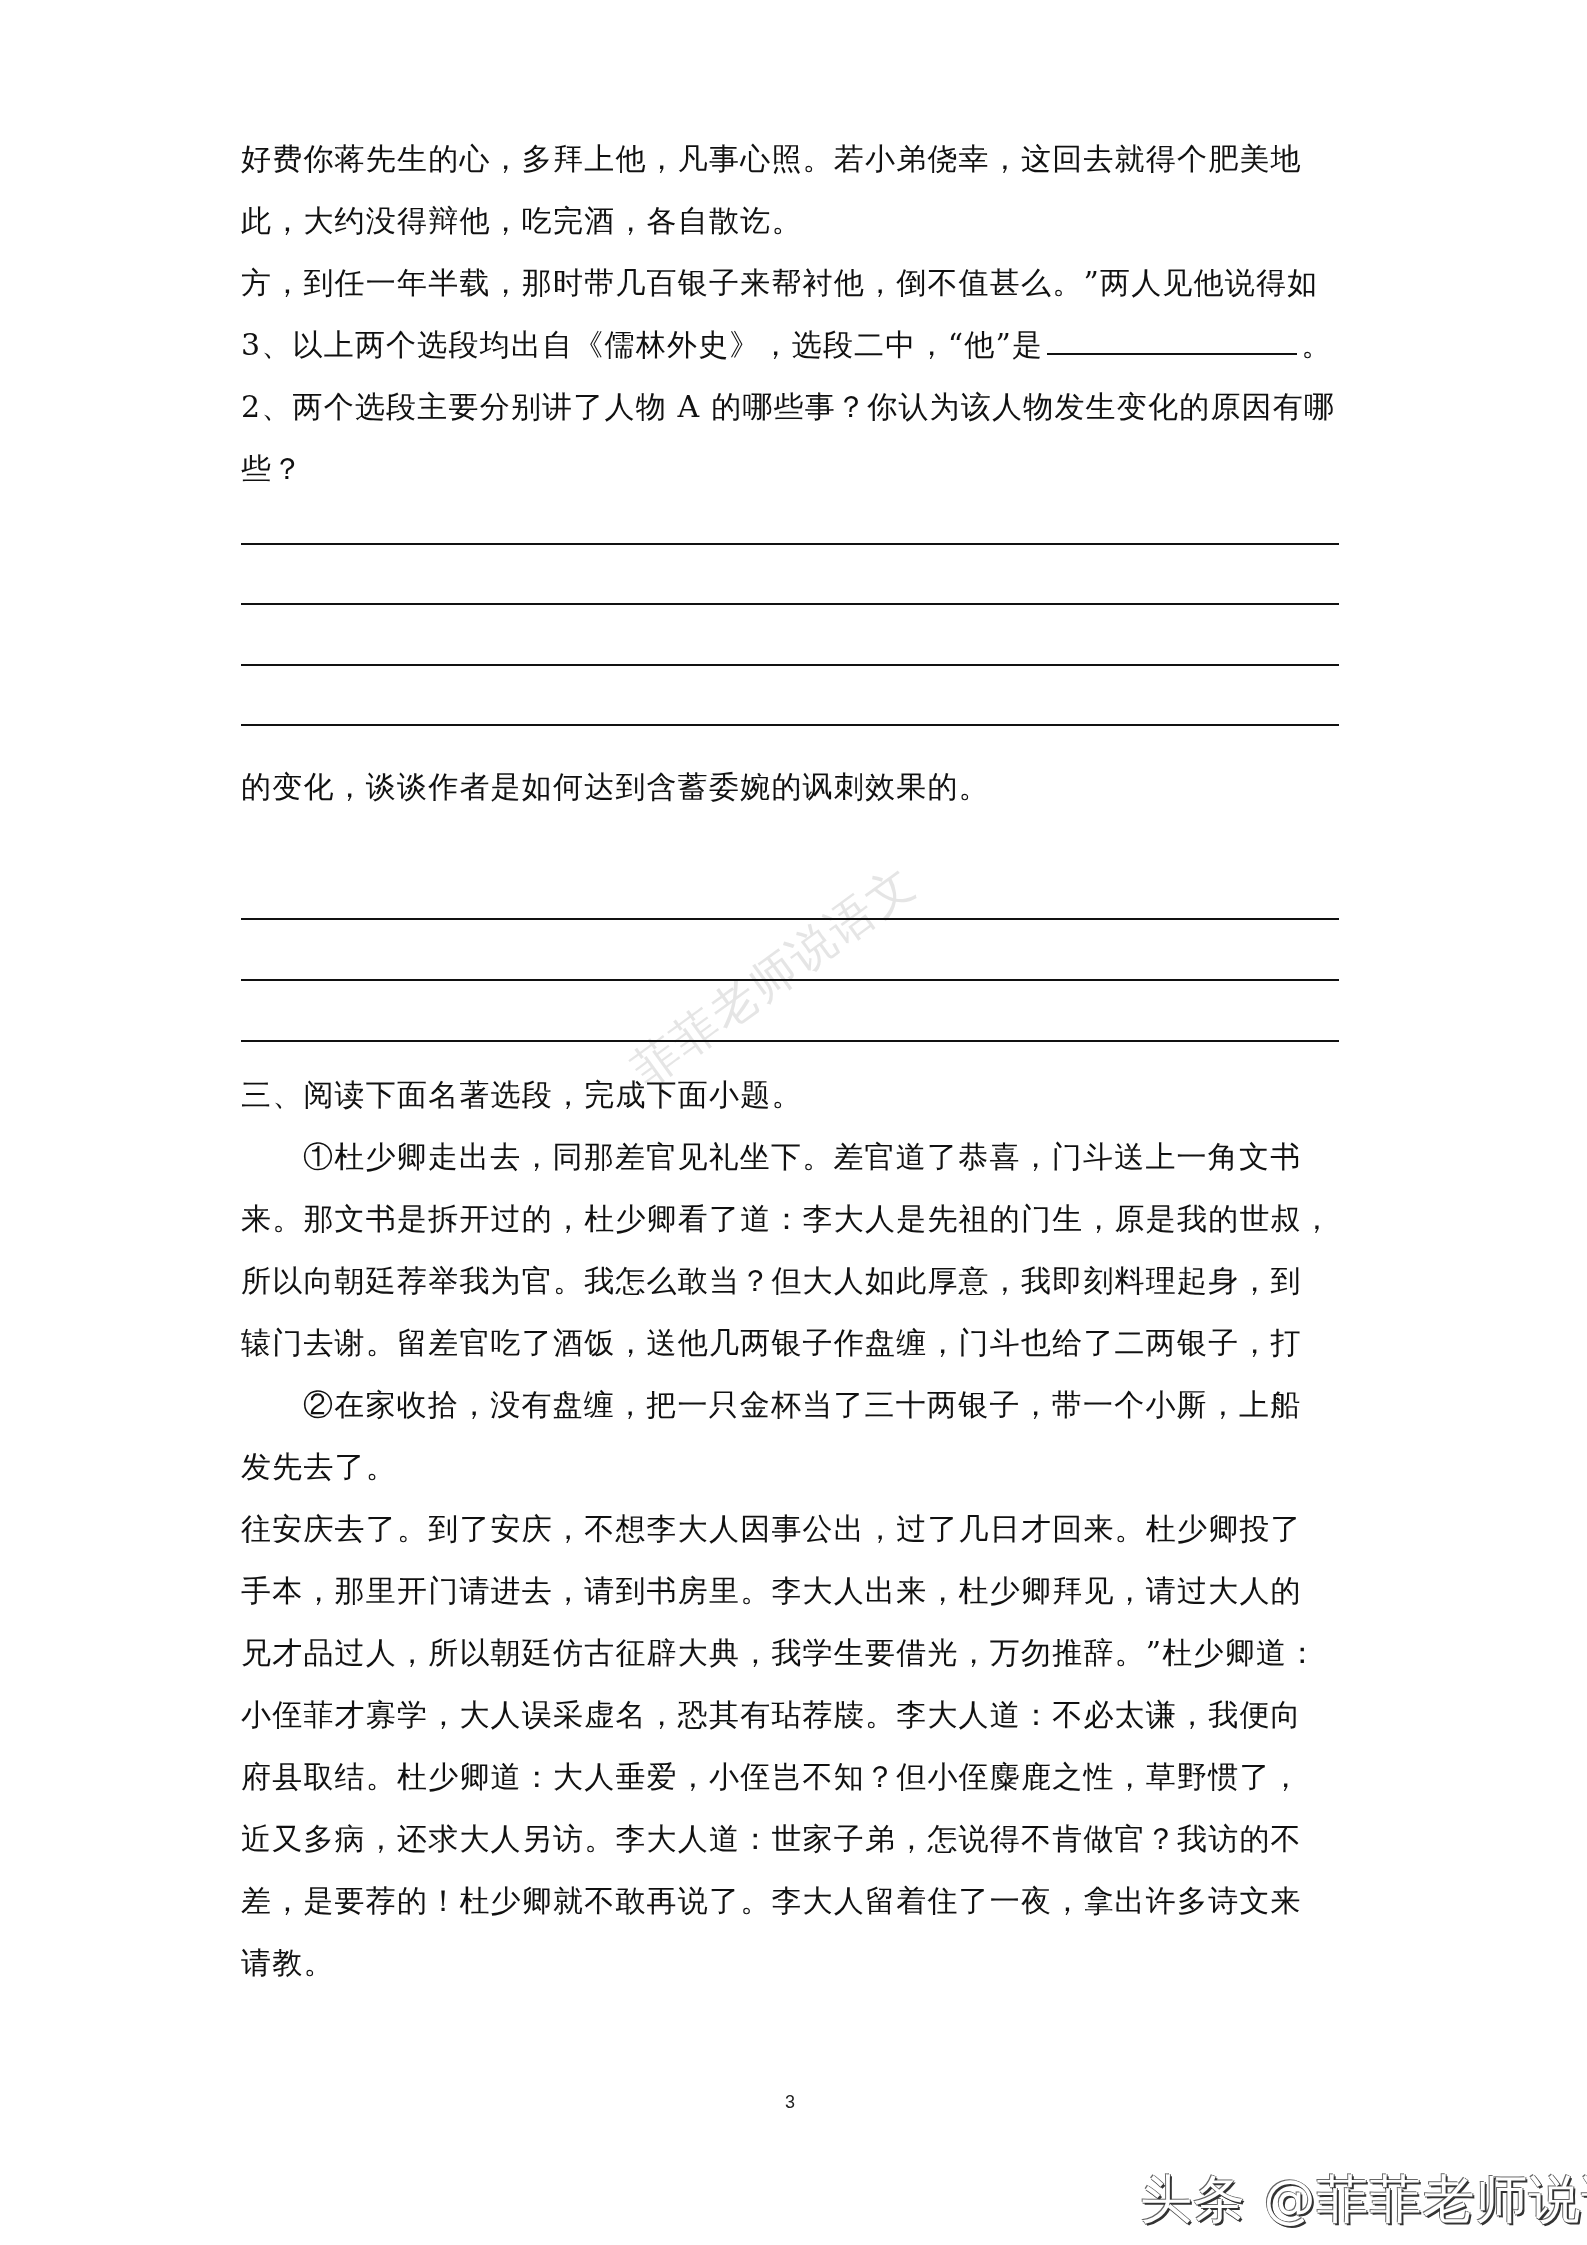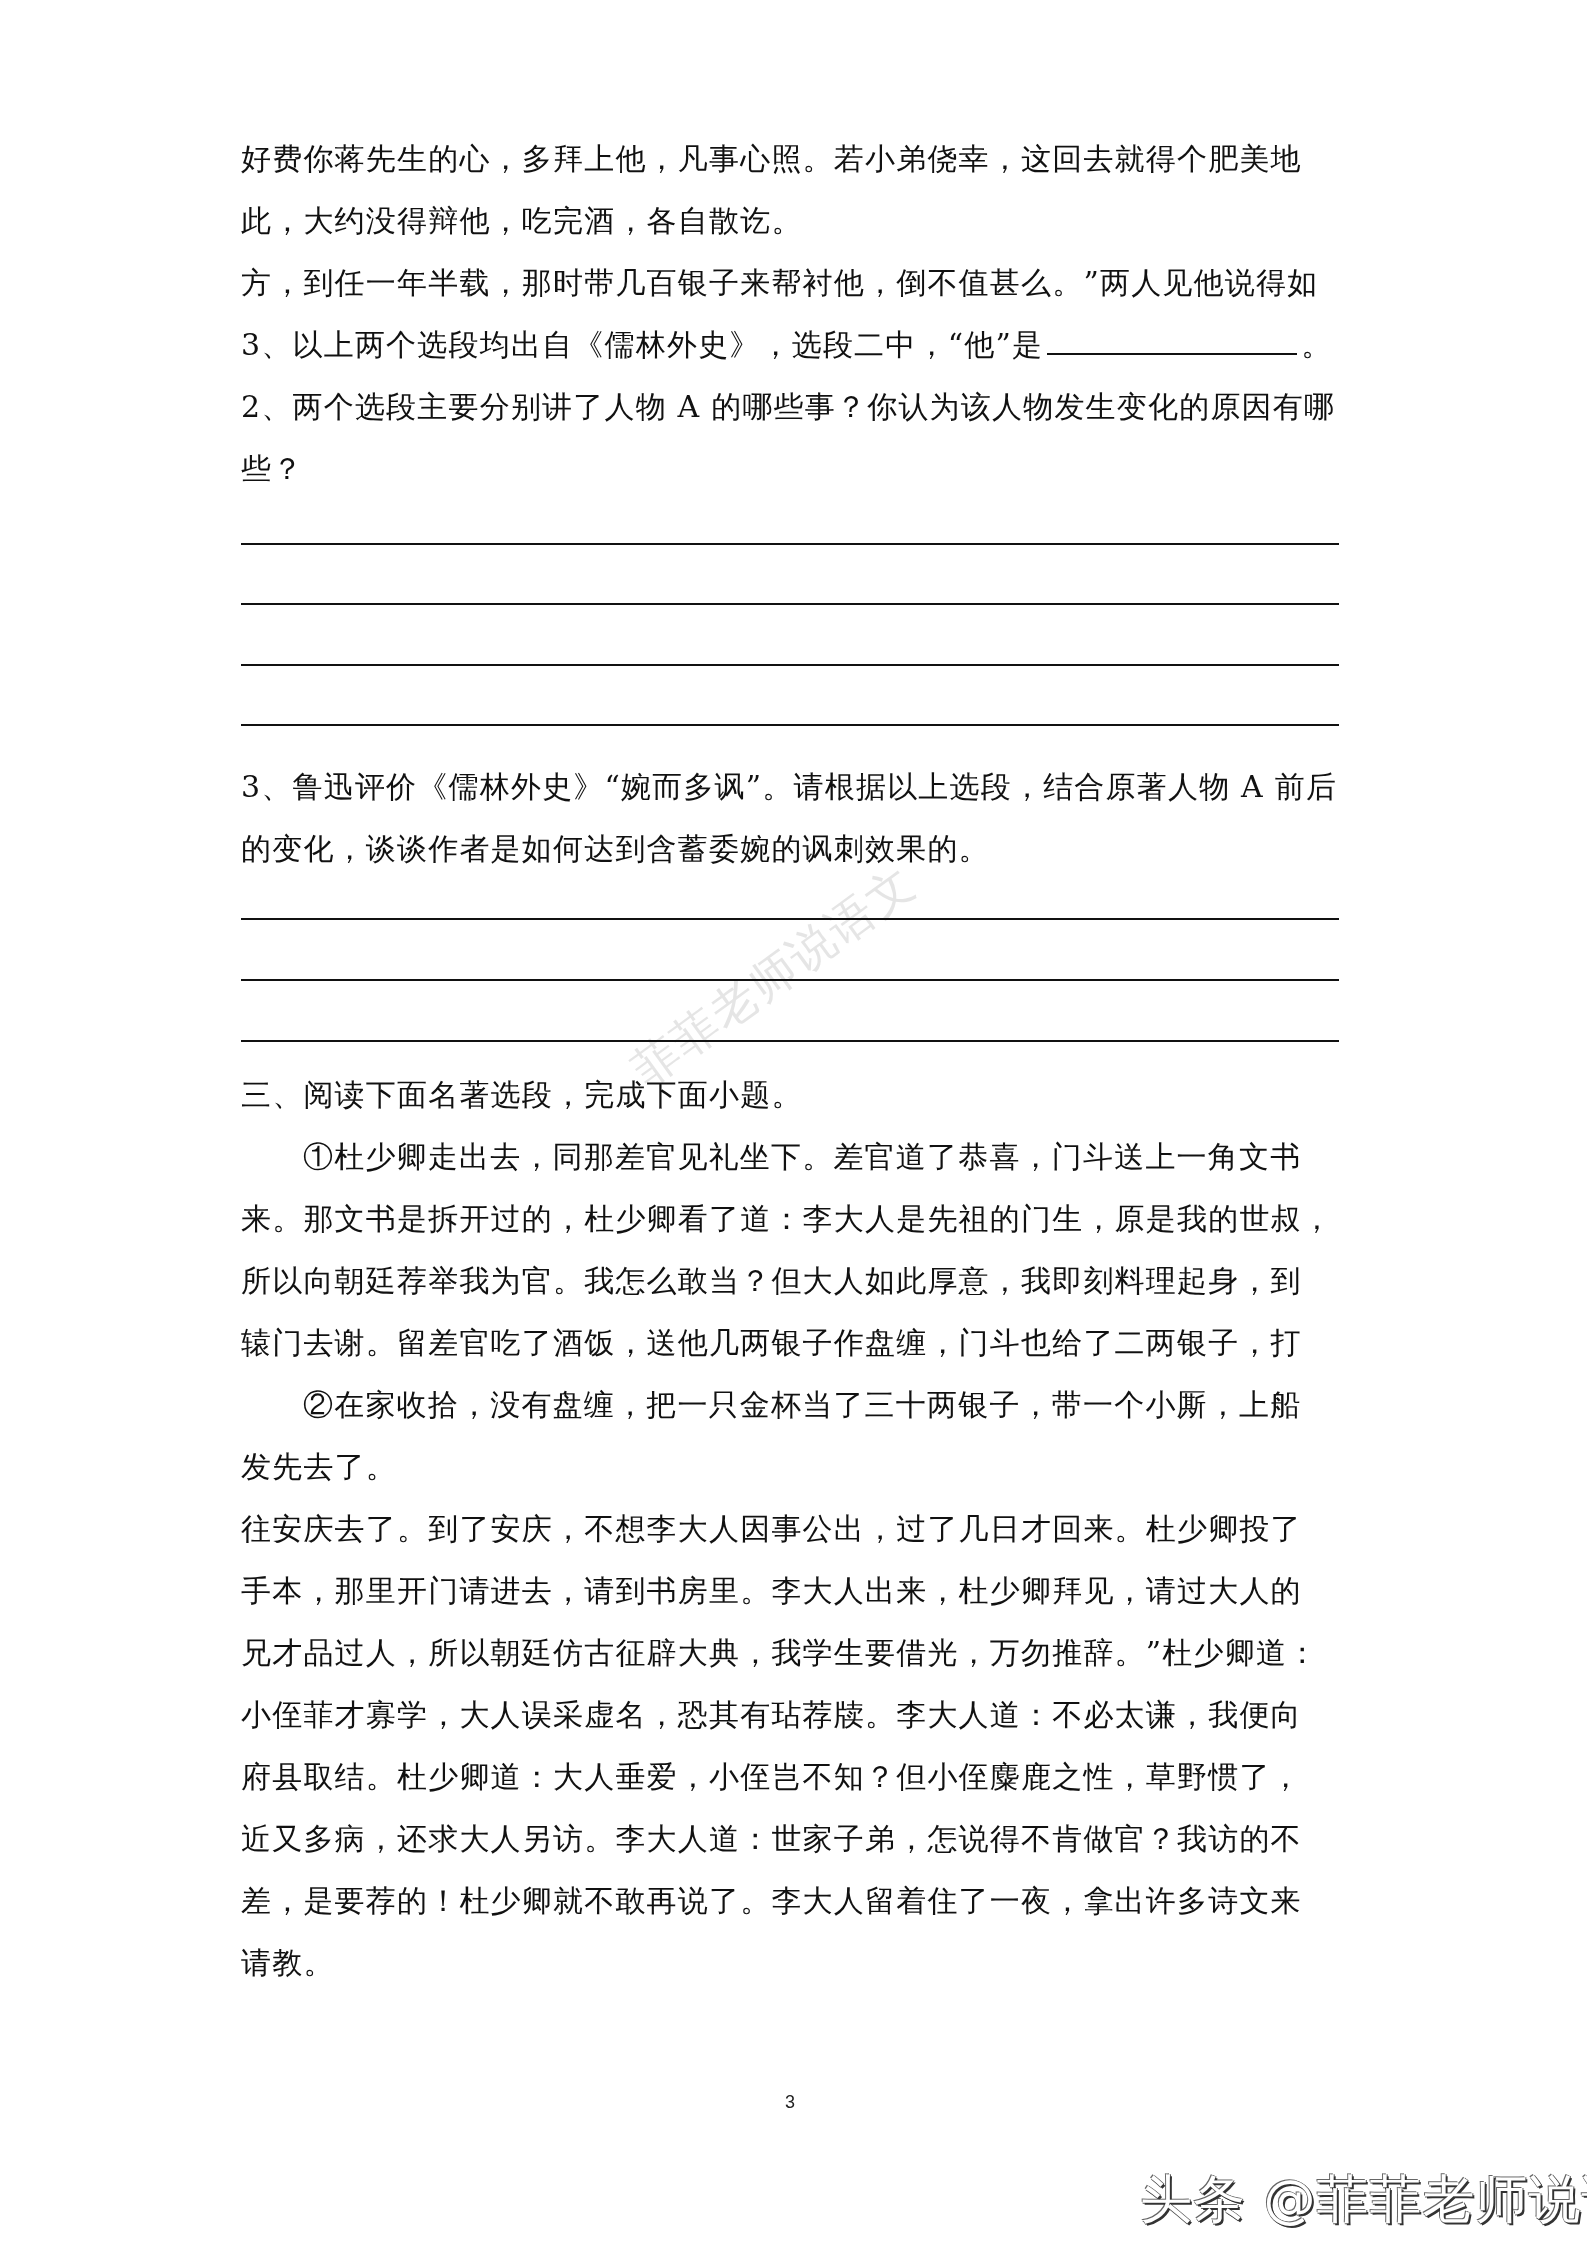--- a/index.html
+++ b/index.html
@@ -110,7 +110,6 @@
   <div class="answer-line" style="top:724px"></div>
 
   <div class="content" style="top:756px">
-    <div class="line">3、鲁迅评价《儒林外史》“婉而多讽”。请根据以上选段，结合原著人物 A 前后</div>
     <div class="line">的变化，谈谈作者是如何达到含蓄委婉的讽刺效果的。</div>
   </div>
 

